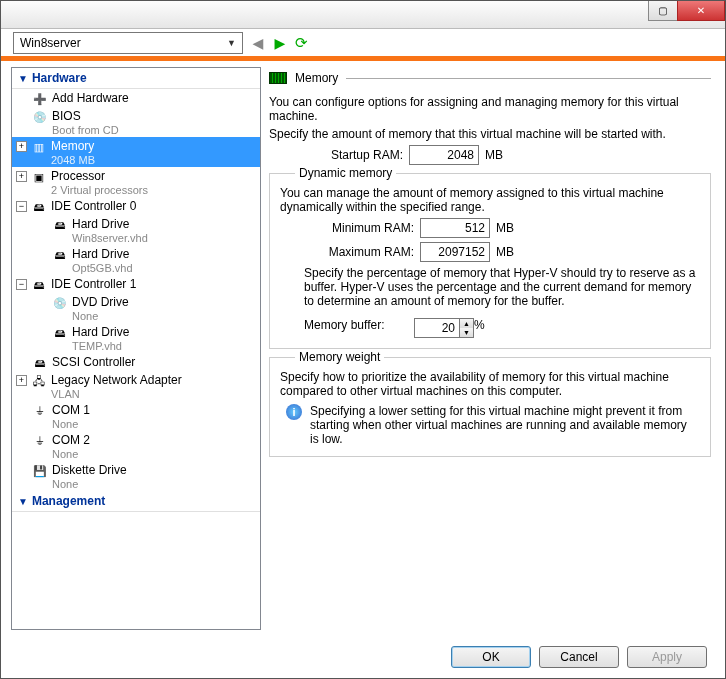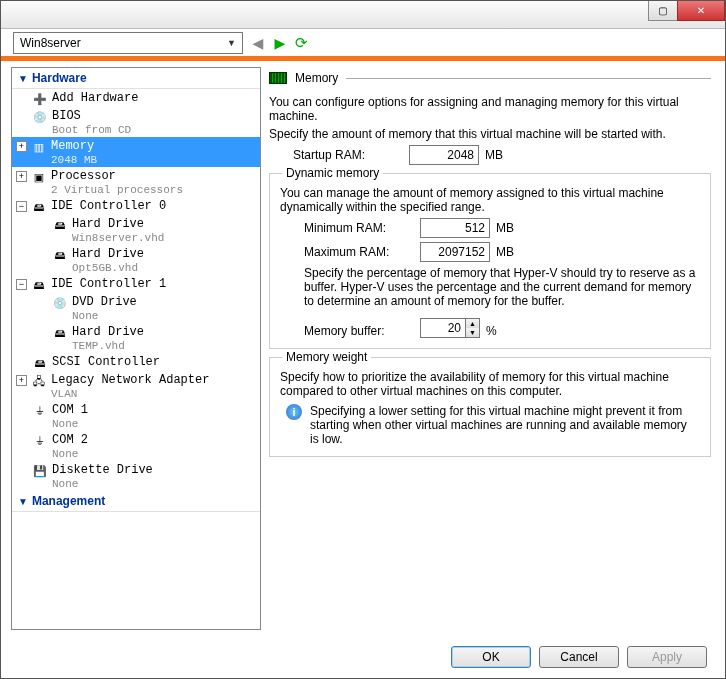--- a/index.html
+++ b/index.html
@@ -26,7 +26,7 @@
 .tree .section .chev { color:#003399; font-size:10px; margin-left:-14px;}
 .tree .item { padding: 2px 4px 0 20px; display:flex; align-items:flex-start; gap:4px; line-height:14px; position:relative;}
 .tree .item.selected { background: #3399ff; color:#fff; }
-.tree .item .txt { display:flex; flex-direction:column;font-family:Liberation Mono, monospace; }
+.tree .item .txt { display:flex; flex-direction:column; }
 .tree .item .sub { color:#888; font-size:11px; }
 .tree .item.selected .sub { color:#e0eefc; }
 .tree .exp { width:11px; height:11px; border:1px solid #888; background:#fff; color:#000; font-size:9px; line-height:9px; text-align:center; display:inline-block; margin-left:-16px; margin-top:2px; flex-shrink:0;}

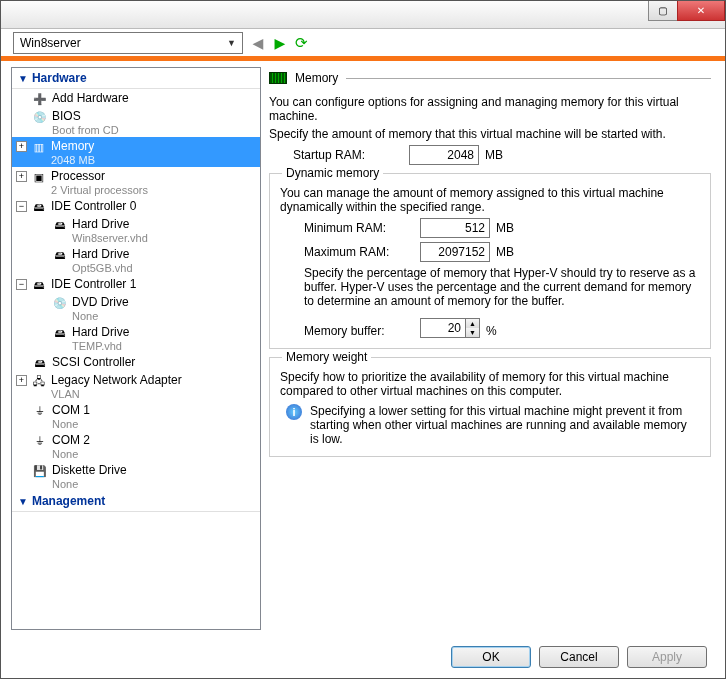--- a/index.html
+++ b/index.html
@@ -37,7 +37,7 @@
 .panel-head .line { flex:1; height:1px; background:#aaa; }
 .panel-head .mem-icon { width:18px; height:12px; background: repeating-linear-gradient(90deg,#050,#050 2px,#0a0 2px,#0a0 3px); border:1px solid #030;}
 .field-row { display:flex; align-items:center; gap:6px; margin: 4px 0 4px 24px;}
-.field-row label { width:110px; }
+.field-row label { width:110px;text-align:right; }
 .num-input { width:70px; height:20px; border:1px solid #777; text-align:right; padding:0 4px; background:#fff; font-family:inherit; font-size:12px;}
 .groupbox { border:1px solid #ccc; margin:8px 0; padding: 8px 10px 10px; position:relative;}
 .groupbox > .legend { position:absolute; top:-8px; left:12px; background:#fff; padding:0 4px; color:#000;}

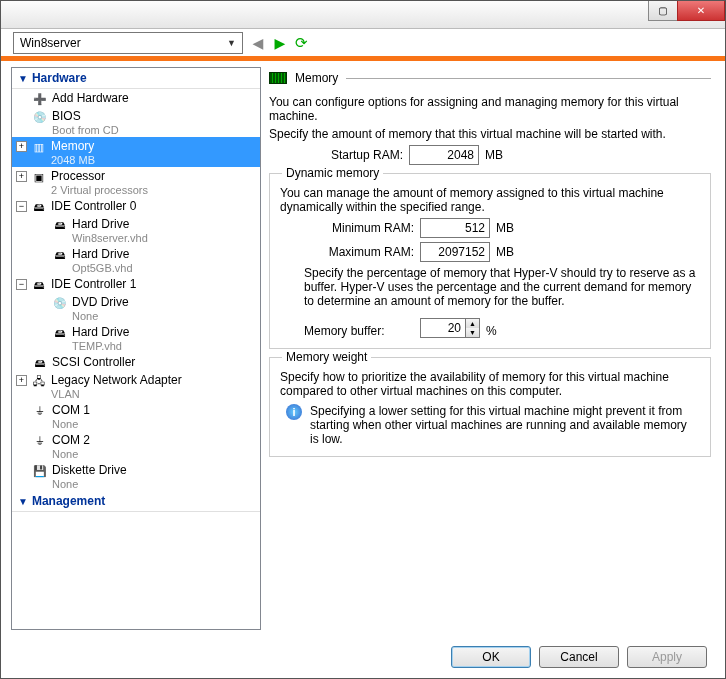--- a/index.html
+++ b/index.html
@@ -40,7 +40,7 @@
 .field-row label { width:110px;text-align:right; }
 .num-input { width:70px; height:20px; border:1px solid #777; text-align:right; padding:0 4px; background:#fff; font-family:inherit; font-size:12px;}
 .groupbox { border:1px solid #ccc; margin:8px 0; padding: 8px 10px 10px; position:relative;}
-.groupbox > .legend { position:absolute; top:-8px; left:12px; background:#fff; padding:0 4px; color:#000;}
+.groupbox > .legend { position:absolute; top:-8px; left:25px; background:#fff; padding:0 4px; color:#000;}
 .cbx-row { display:flex; align-items:center; gap:6px; margin:6px 0;}
 .buffer-row { display:flex; align-items:flex-end; gap:6px; margin-left:24px;}
 .spinner { display:inline-flex; border:1px solid #777; height:20px;}

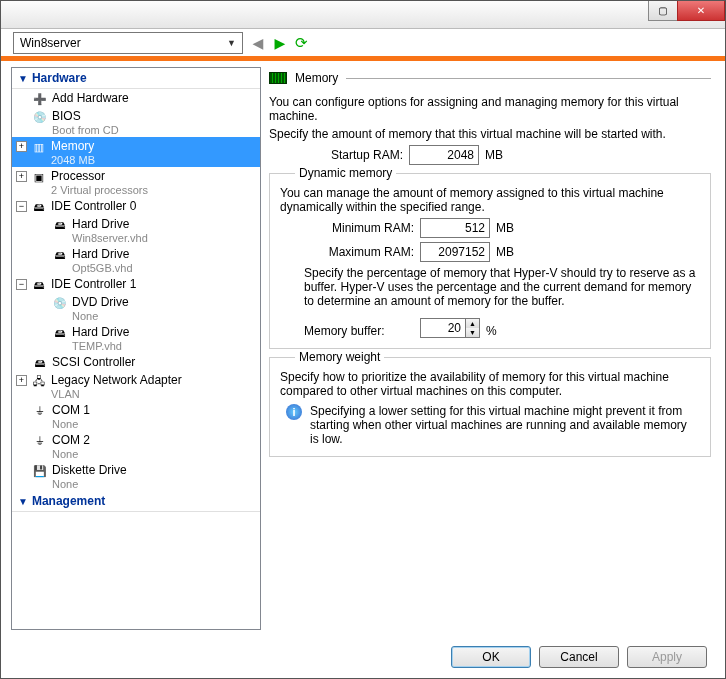--- a/index.html
+++ b/index.html
@@ -42,7 +42,7 @@
 .groupbox { border:1px solid #ccc; margin:8px 0; padding: 8px 10px 10px; position:relative;}
 .groupbox > .legend { position:absolute; top:-8px; left:25px; background:#fff; padding:0 4px; color:#000;}
 .cbx-row { display:flex; align-items:center; gap:6px; margin:6px 0;}
-.buffer-row { display:flex; align-items:flex-end; gap:6px; margin-left:24px;}
+.buffer-row { display:flex; align-items:flex-start; gap:0; margin-left:24px;}
 .spinner { display:inline-flex; border:1px solid #777; height:20px;}
 .spinner input { width:44px; border:none; text-align:right; padding:0 4px; font-family:inherit; font-size:12px;}
 .spinner .sp-btns { display:flex; flex-direction:column; border-left:1px solid #777; width:14px;}

